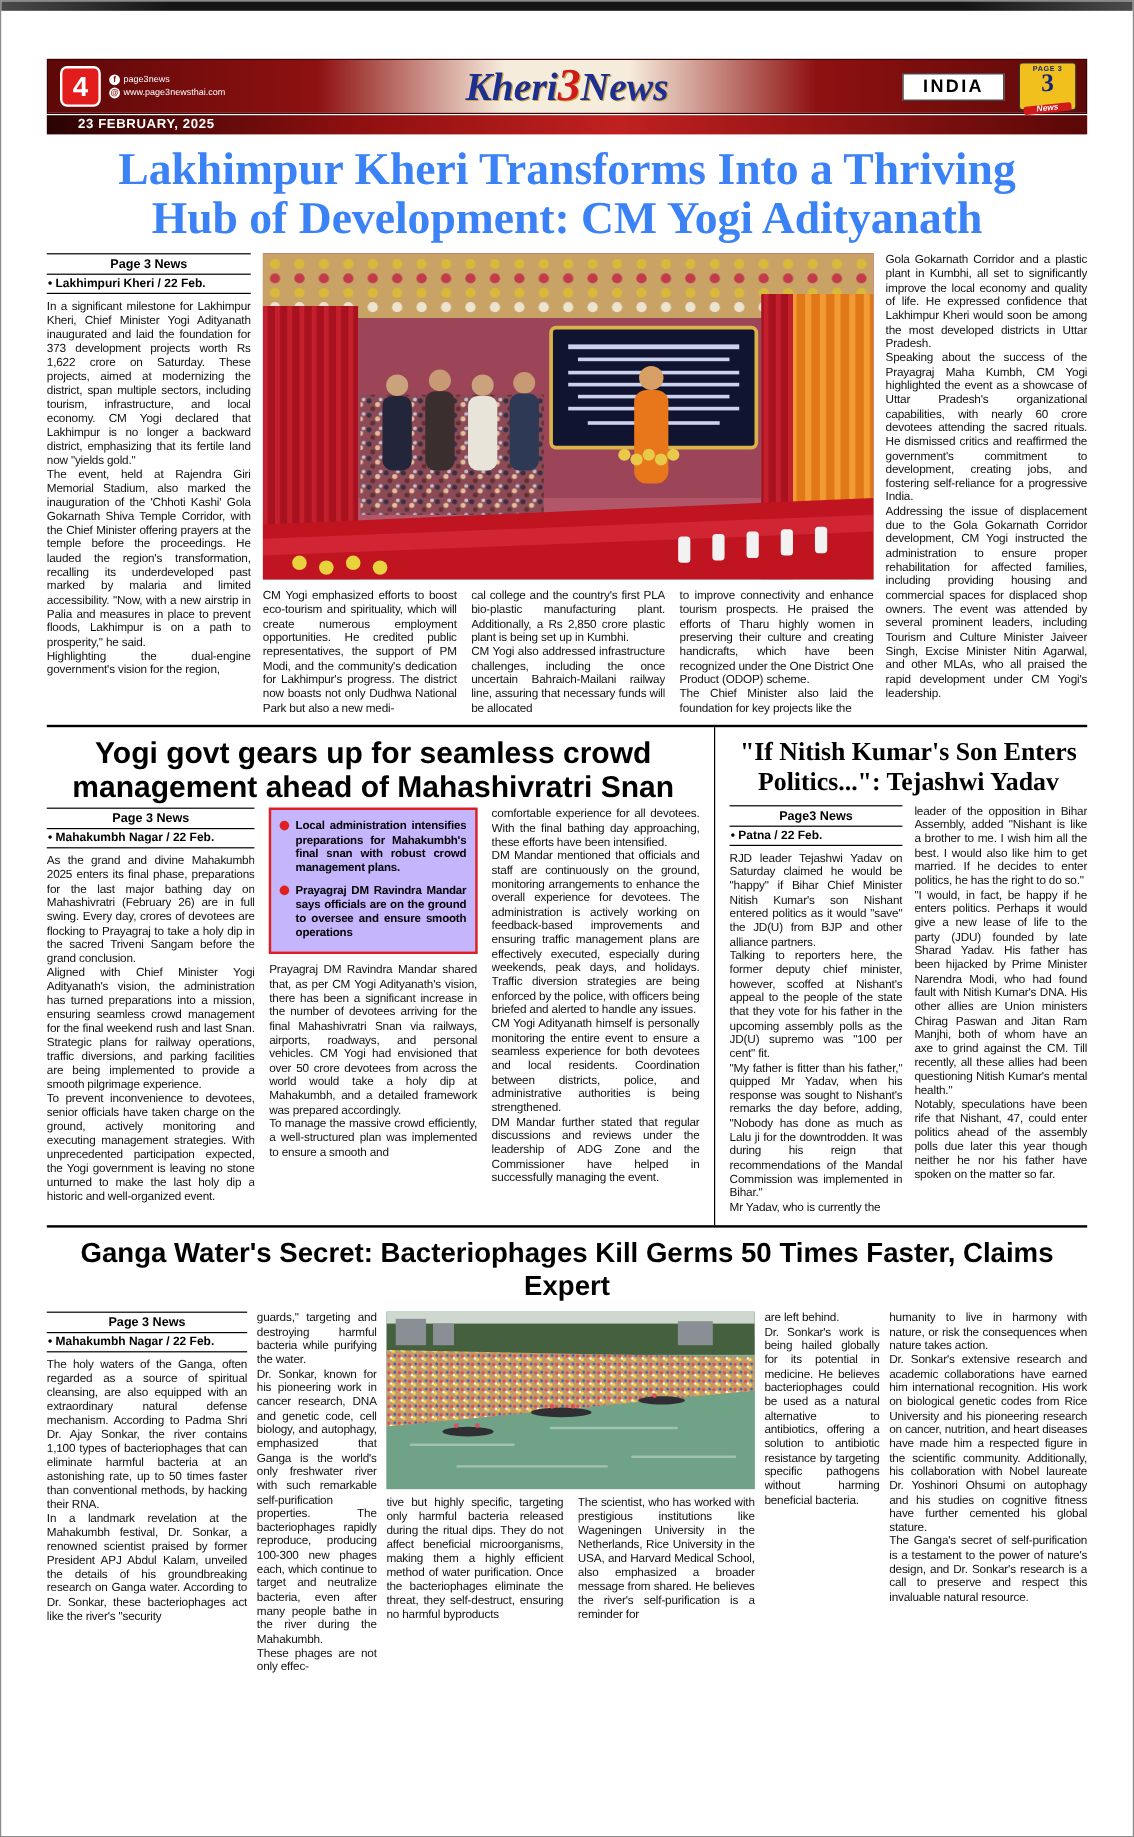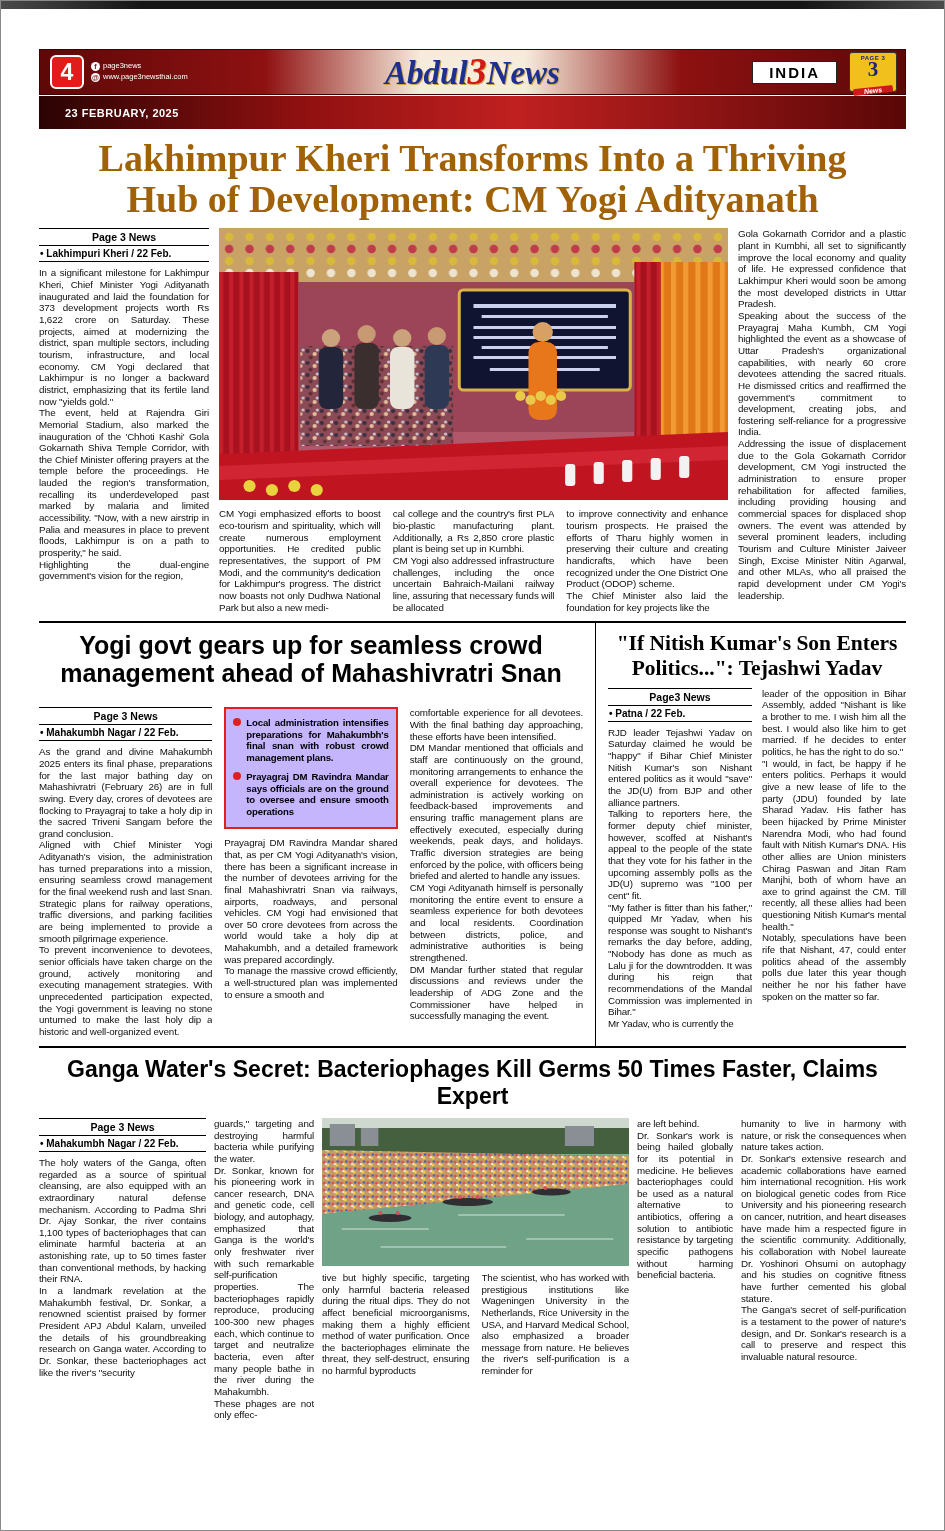--- a/index.html
+++ b/index.html
@@ -107,7 +107,7 @@
         </div>
       </div>
       <div class="logo">
-        <span class="lp">Abdul</span><span class="l3">3</span><span class="lp">News</span>
+        <span class="lp">Kheri</span><span class="l3">3</span><span class="lp">News</span>
       </div>
       <div class="india-box">INDIA</div>
       <div class="badge">

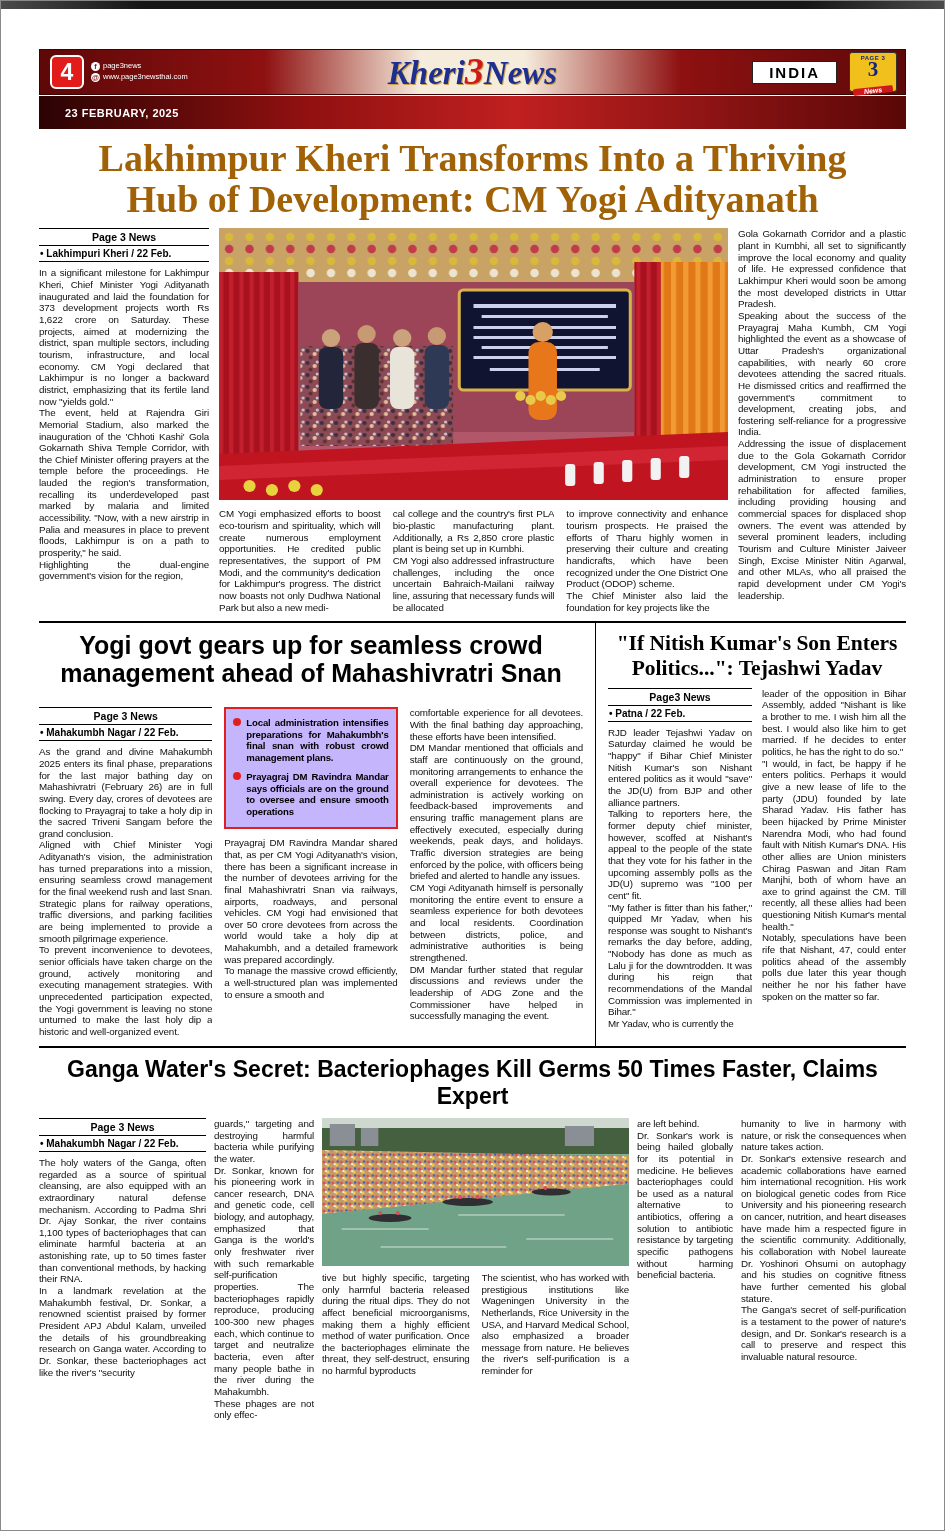--- a/index.html
+++ b/index.html
@@ -29,7 +29,7 @@
   .badge-num { font-family:"Liberation Serif", serif; font-size:21px; font-weight:bold; color:#13247a; line-height:.85; }
   .badge-ribbon { position:absolute; bottom:-3px; left:3px; right:3px; background:#d01a1a; color:#fff; font-size:7px;
     font-style:italic; font-weight:bold; transform:rotate(-6deg); border-radius:2px; }
-  .date-bar { height:33px; margin-top:1px; display:flex; align-items:center; padding-left:26px;
+  .date-bar { height:16px; margin-top:1px; display:flex; align-items:center; padding-left:26px;
     background:linear-gradient(90deg,#2b0303,#8f1010 30%,#c02020 55%,#5a0707 100%);
     color:#fff; font-weight:bold; font-size:11px; letter-spacing:.5px; }
   .content { padding:0 38px; }

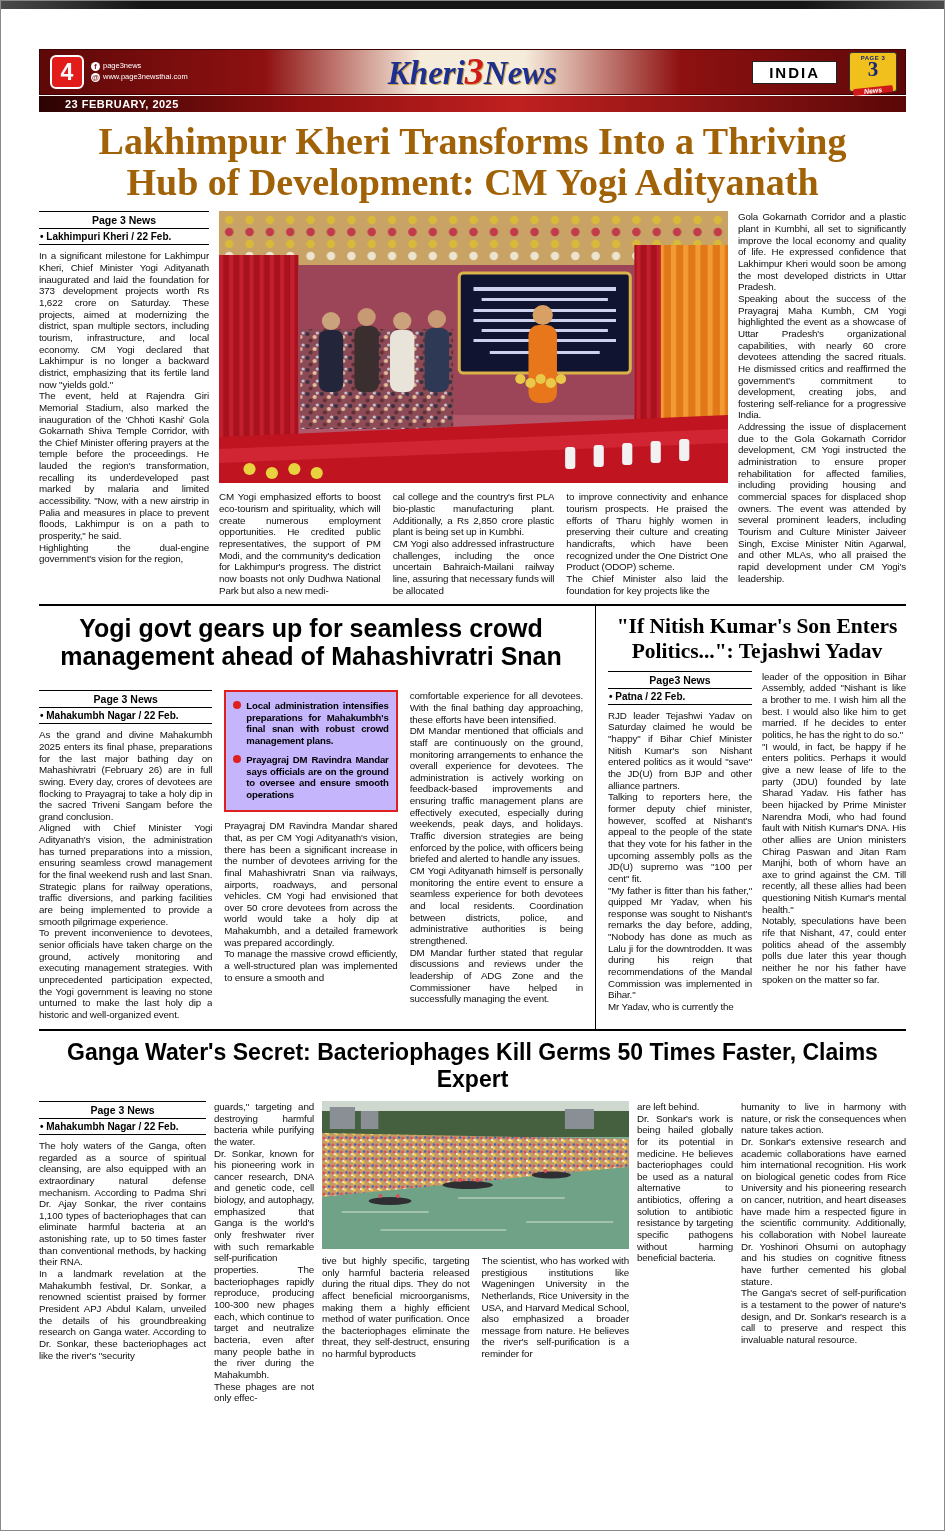--- a/index.html
+++ b/index.html
@@ -35,7 +35,7 @@
   .content { padding:0 38px; }
 
   .h1 { text-align:center; font-family:"Liberation Serif", serif; font-weight:bold; font-size:38px; line-height:1.07;
-    padding:9px 0 5px 0; color:#a16207; }
+    padding:9px 0 5px 0; color:#3b82f6; }
   .h1 span { display:block; }
 
   .byline-box { border-top:1.5px solid #000; margin-bottom:5px; }

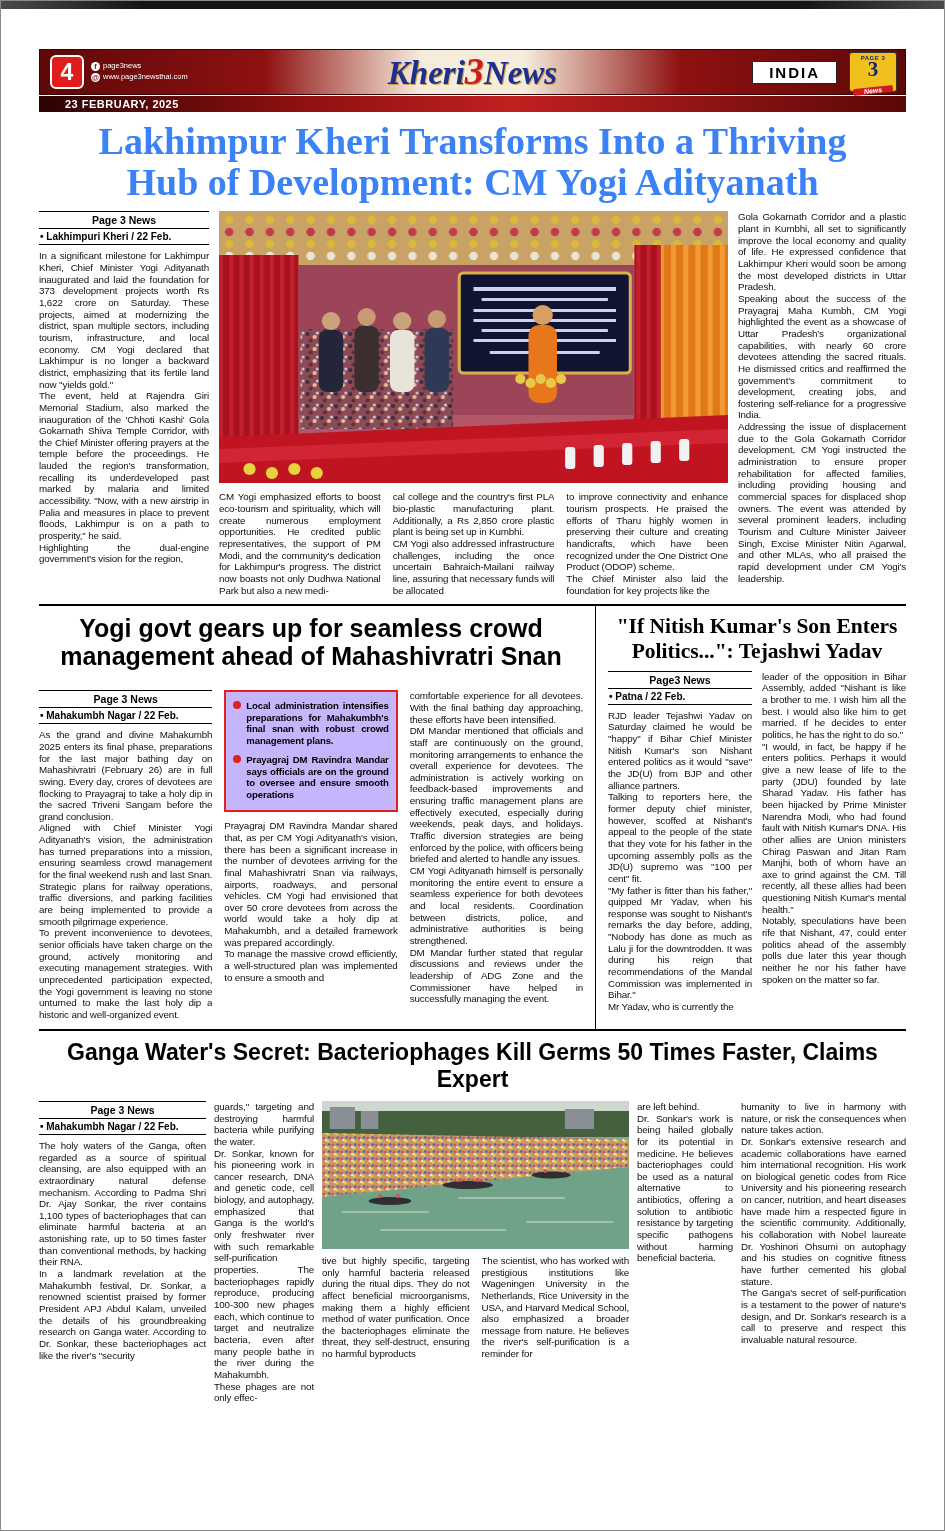--- a/index.html
+++ b/index.html
@@ -54,7 +54,7 @@
 
   .section-row2 { display:grid; grid-template-columns:1fr 310px; border-bottom:2px solid #000; }
   .article2 { padding:8px 12px 8px 0; border-right:1.5px solid #000; }
-  .h2 { text-align:center; font-weight:bold; font-size:25px; line-height:1.12; margin-bottom:20px; color:#000; }
+  .h2 { text-align:center; font-weight:bold; font-size:25px; line-height:1.12; margin-bottom:3px; color:#000; }
   .a2-cols { display:grid; grid-template-columns:1fr 1fr 1fr; gap:12px; }
   .a2-col1-text { max-height:330px; }
   .a2-col2-text { max-height:185px; }

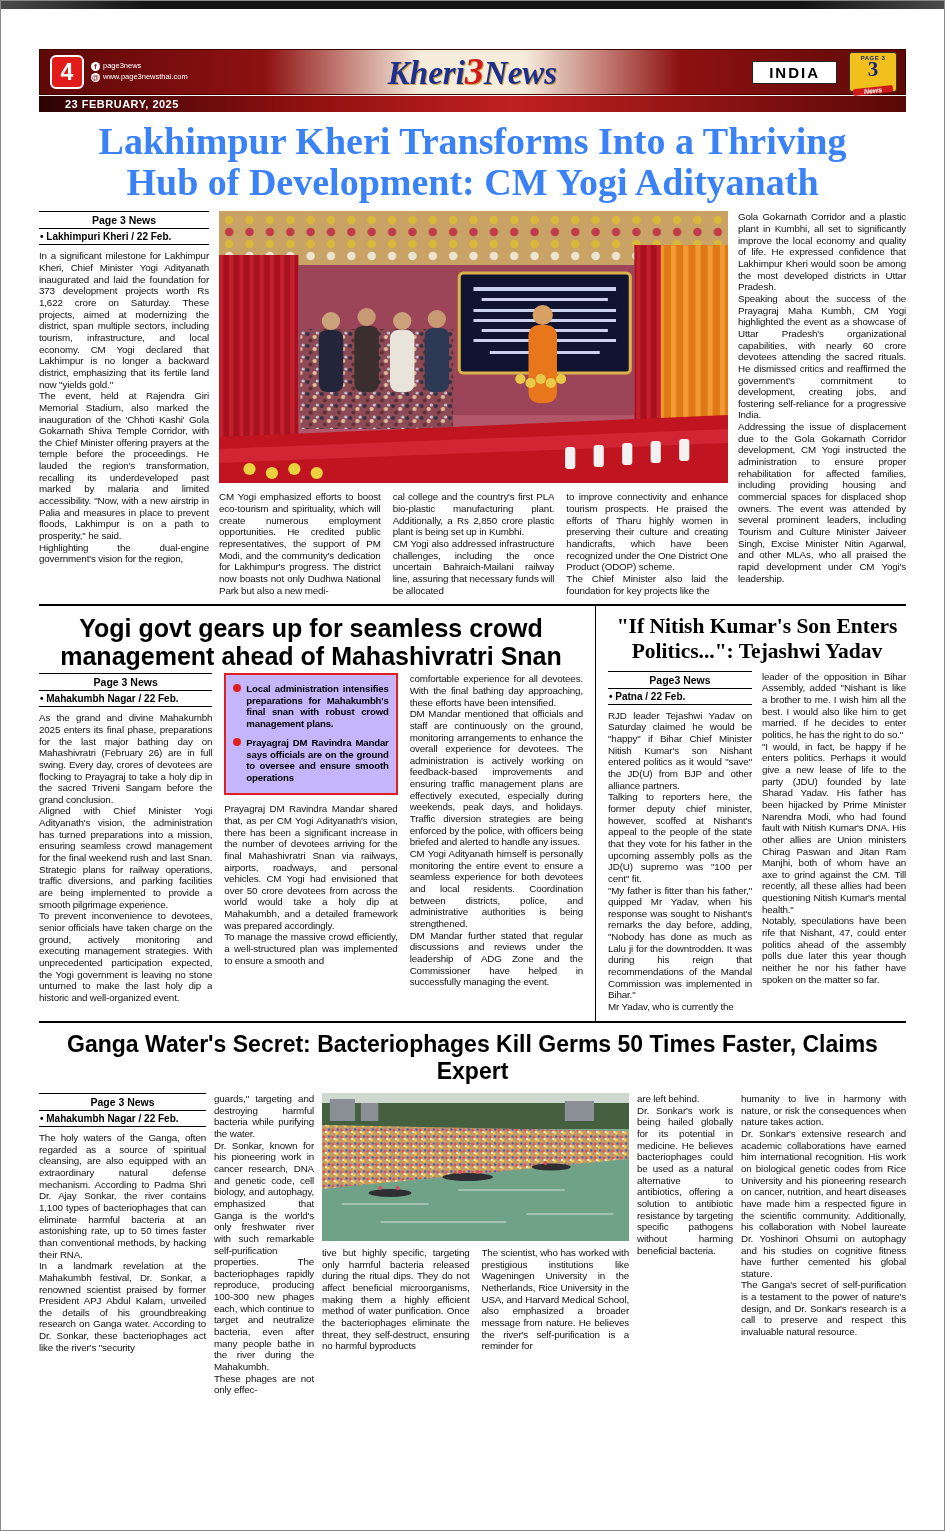--- a/index.html
+++ b/index.html
@@ -358,7 +358,7 @@
           </div>
           <div class="a4-sub">
             <div class="body-text">tive but highly specific, targeting only harmful bacteria released during the ritual dips. They do not affect beneficial microorganisms, making them a highly efficient method of water purification. Once the bacteriophages eliminate the threat, they self-destruct, ensuring no harmful byproducts</div>
-            <div class="body-text">The scientist, who has worked with prestigious institutions like Wageningen University in the Netherlands, Rice University in the USA, and Harvard Medical School, also emphasized a broader message from nature. He believes the river's self-purification is a reminder for</div>
+            <div class="body-text">The scientist, who has worked with prestigious institutions like Wageningen University in the Netherlands, Rice University in the USA, and Harvard Medical School, also emphasized a broader message from shared. He believes the river's self-purification is a reminder for</div>
           </div>
         </div>
         <div>

